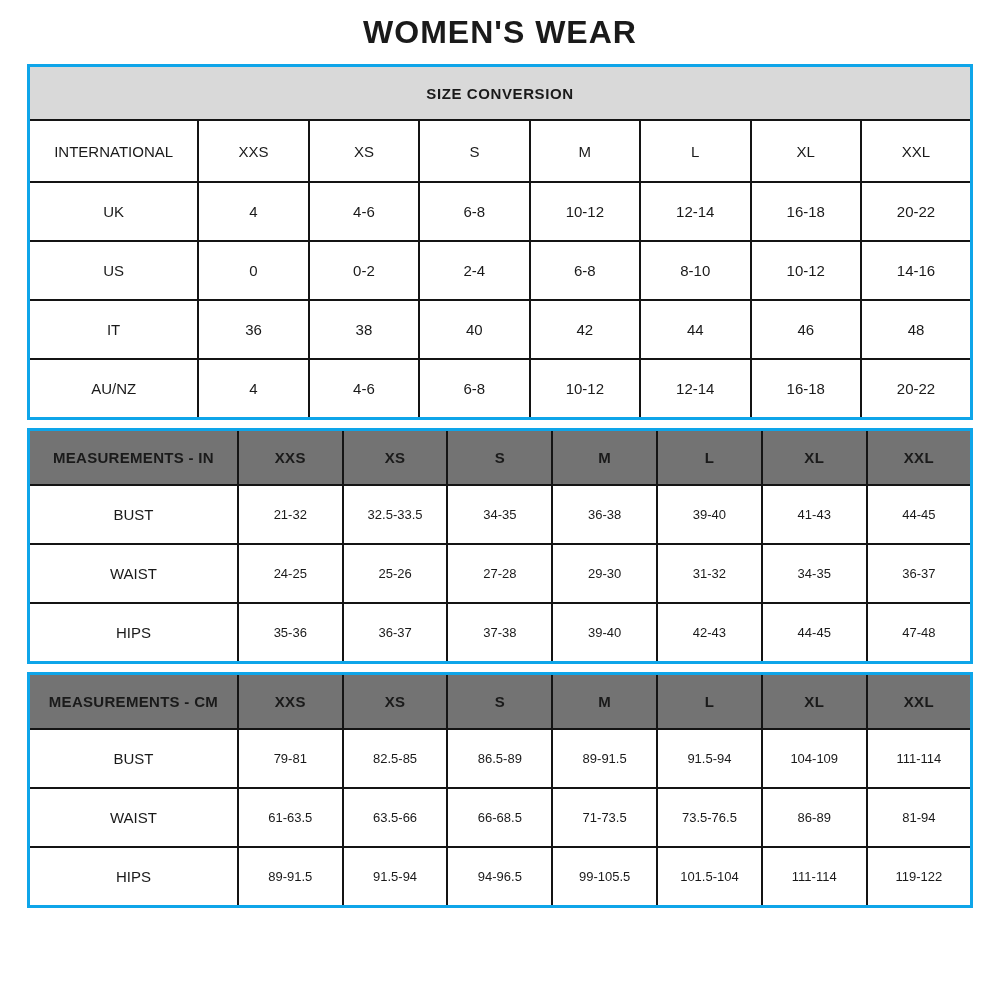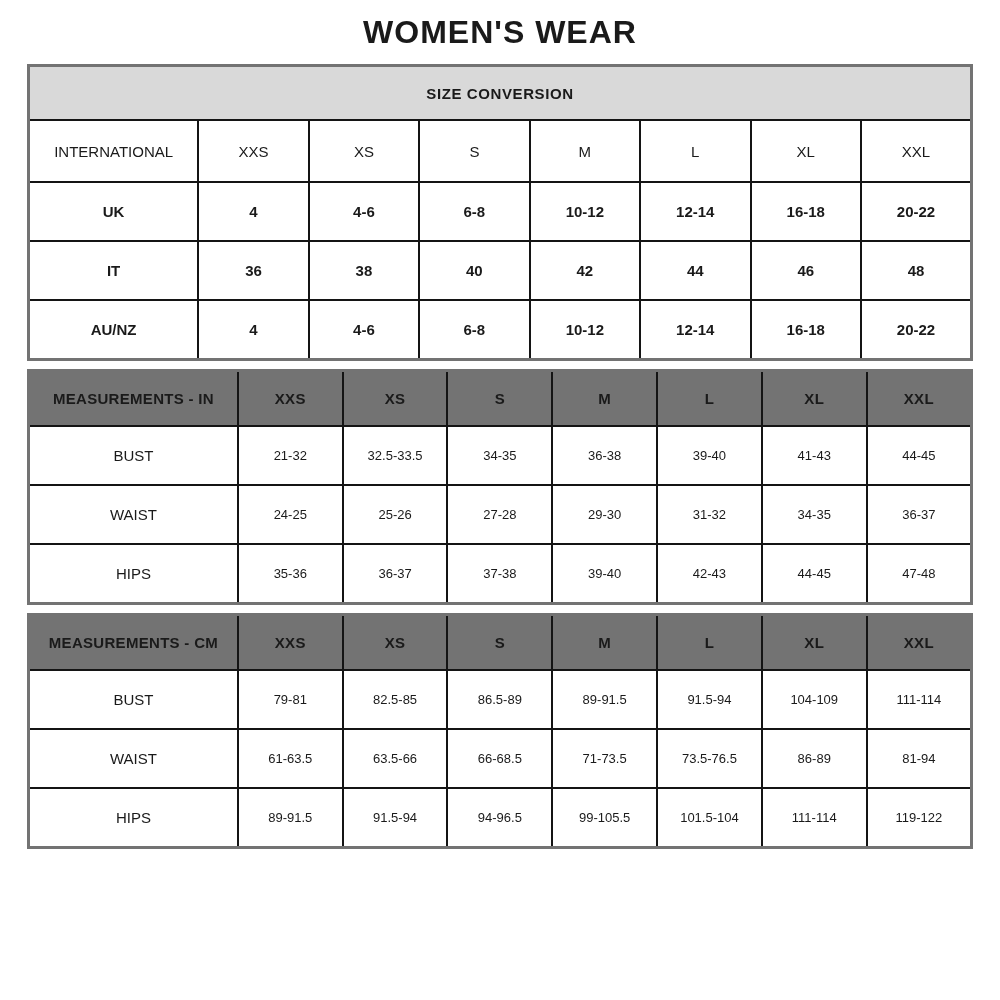--- a/index.html
+++ b/index.html
@@ -21,7 +21,7 @@
     width:100%;
     border-collapse:collapse;
     table-layout:fixed;
-    border:3px solid #737373;
+    border:3px solid #0ea5e9;
   }
   td,th{
     border:2px solid #141414;

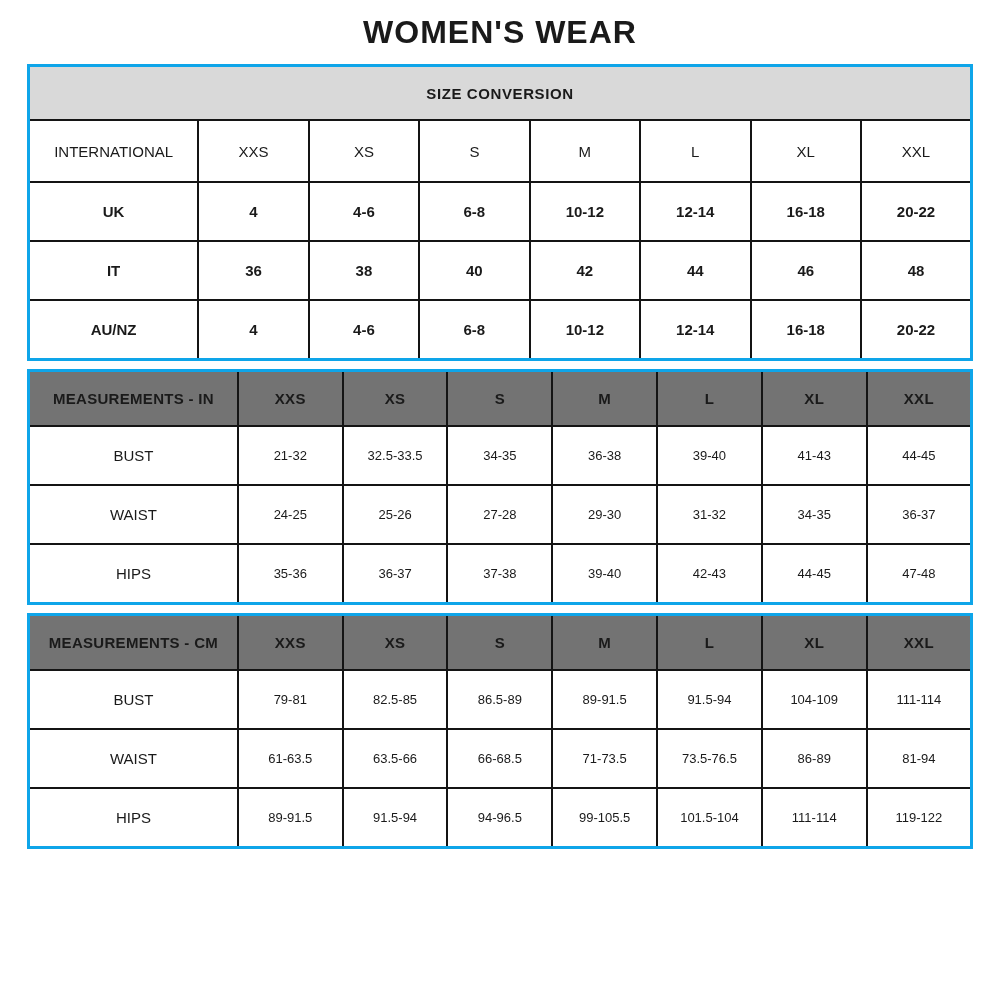--- a/index.html
+++ b/index.html
@@ -40,7 +40,7 @@
     letter-spacing:.6px;
   }
   .t1 .cols td{height:56px;font-size:15px;}
-  .t1 .datarow td{height:53px;font-size:15px;font-weight:bold;}
+  .t1 .datarow td{height:53px;font-size:15px;font-weight:normal;}
   
   .tm{margin-top:8px;}
   .tm .head td{

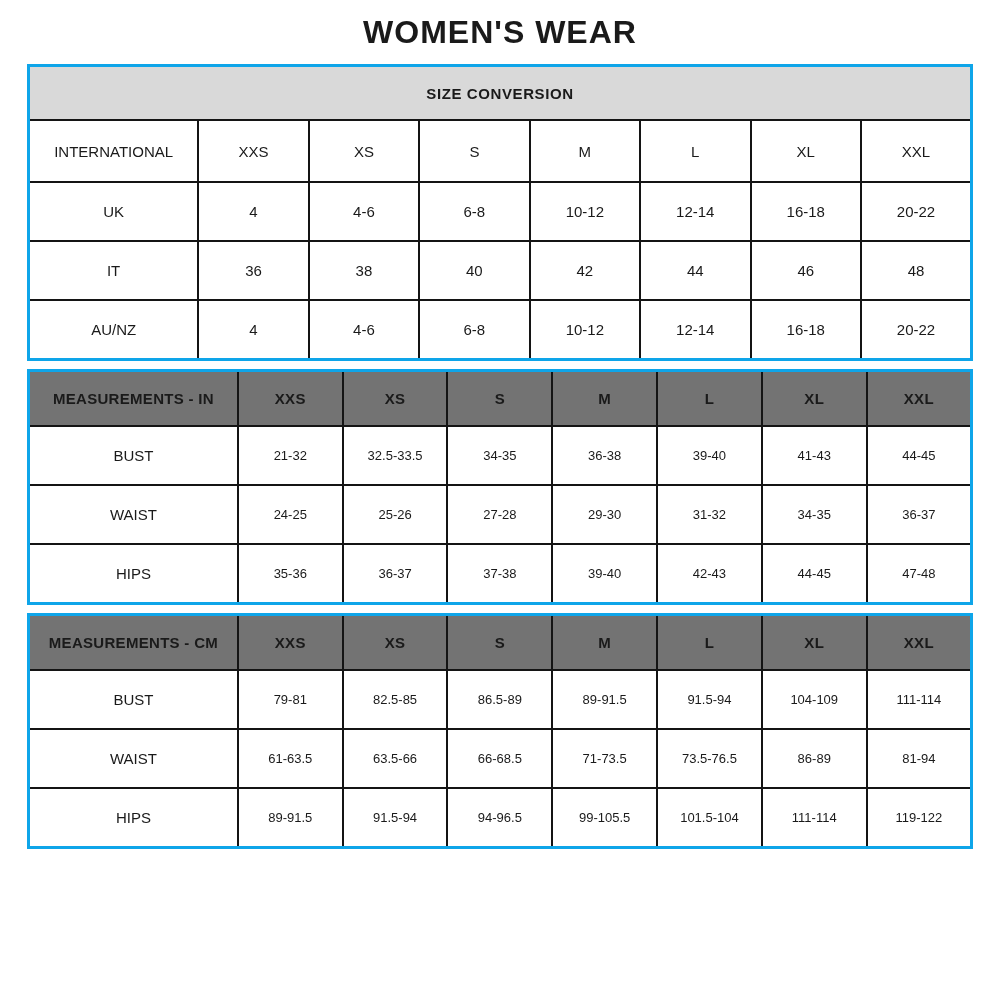--- a/index.html
+++ b/index.html
@@ -94,6 +94,16 @@
       <td>12-14</td>
       <td>16-18</td>
       <td>20-22</td>
+    </tr>
+    <tr class="datarow">
+      <td class="rowlabel">US</td>
+      <td>0</td>
+      <td>0-2</td>
+      <td>2-4</td>
+      <td>6-8</td>
+      <td>8-10</td>
+      <td>10-12</td>
+      <td>14-16</td>
     </tr>
     <tr class="datarow">
       <td class="rowlabel">IT</td>

